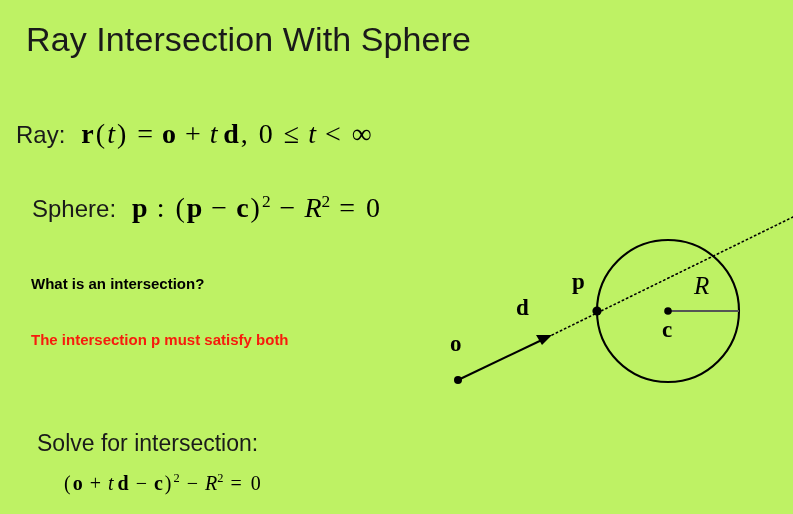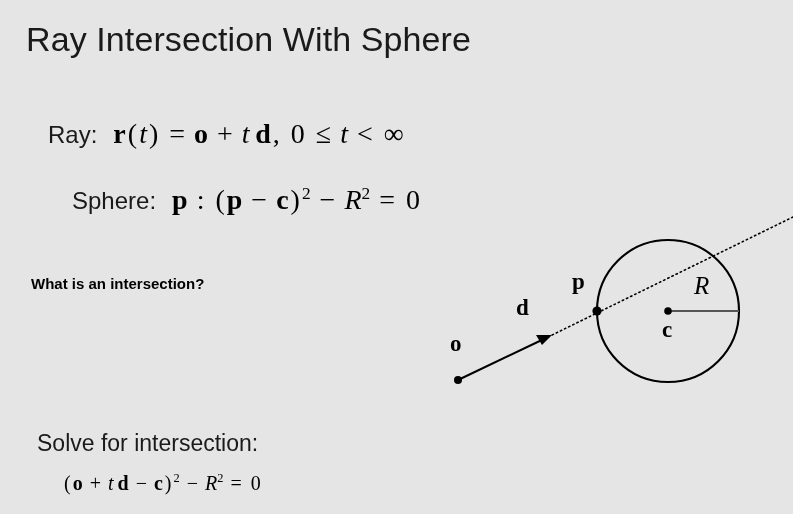--- a/index.html
+++ b/index.html
@@ -19,7 +19,7 @@
   .slide {
     position: absolute;
     inset: 0;
-    background: #e5e5e5;
+    background: #bef264;
     text-decoration: underline;
   }
 

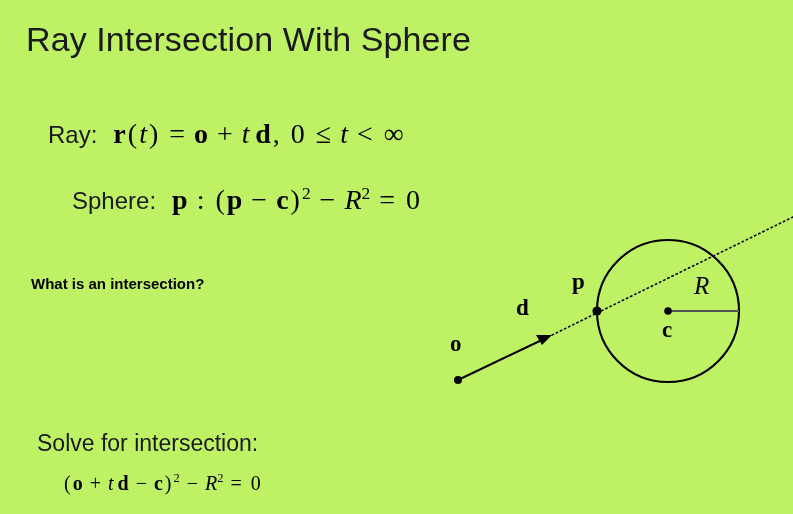--- a/index.html
+++ b/index.html
@@ -76,7 +76,7 @@
     font-size: 28px;
   }
 
-  .row-ray   { left: 48px; top: 118px; justify-content: flex-end; }
+  .row-ray   { left: 16px; top: 118px; justify-content: flex-end; }
   .row-ray .eq-body { margin-left: 16px; }
 
   .row-sphere { left: 32px; top: 184px; margin-left: 40px; }

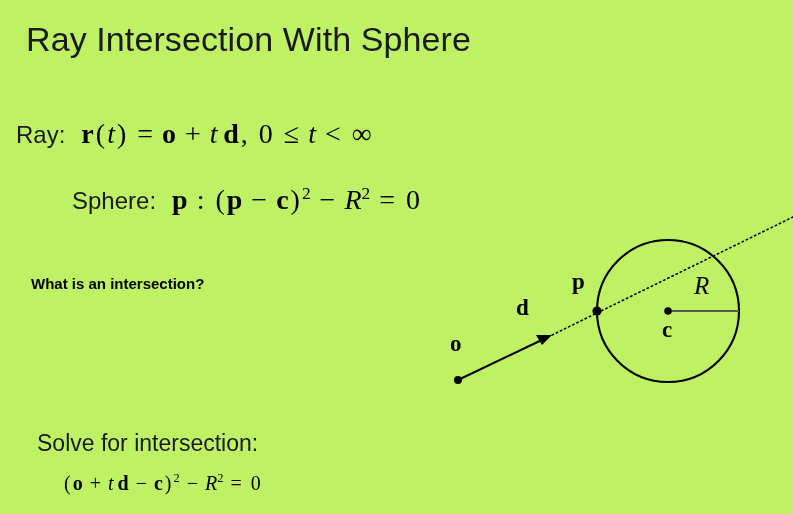--- a/index.html
+++ b/index.html
@@ -79,7 +79,7 @@
   .row-ray   { left: 16px; top: 118px; justify-content: flex-end; }
   .row-ray .eq-body { margin-left: 16px; }
 
-  .row-sphere { left: 32px; top: 184px; margin-left: 40px; }
+  .row-sphere { left: 32px; top: 192px; }
   .row-sphere .eq-body { margin-left: 16px; }
 
   

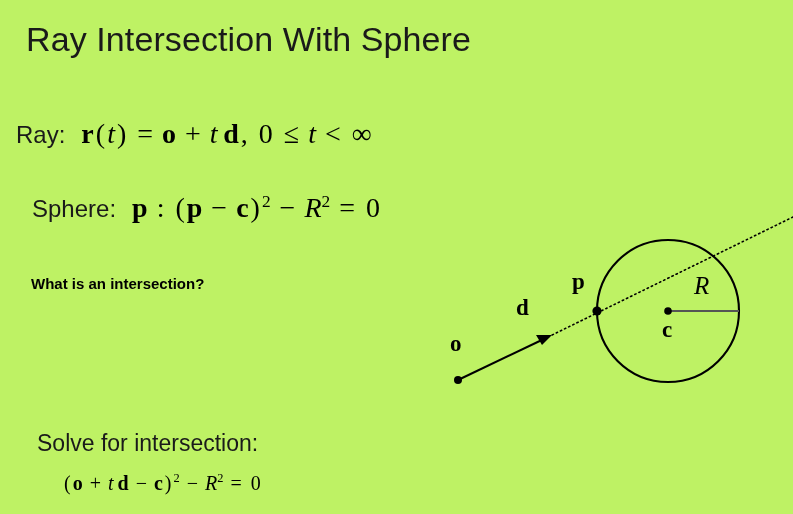--- a/index.html
+++ b/index.html
@@ -197,6 +197,7 @@
   <div class="question">What is an intersection?</div>
 
   <div class="callout" id="callout" style="color: rgb(247, 28, 13);">
+    <span>The intersection p must satisfy both</span>
   </div>
 
   <div class="solve-label">Solve for intersection:</div>

